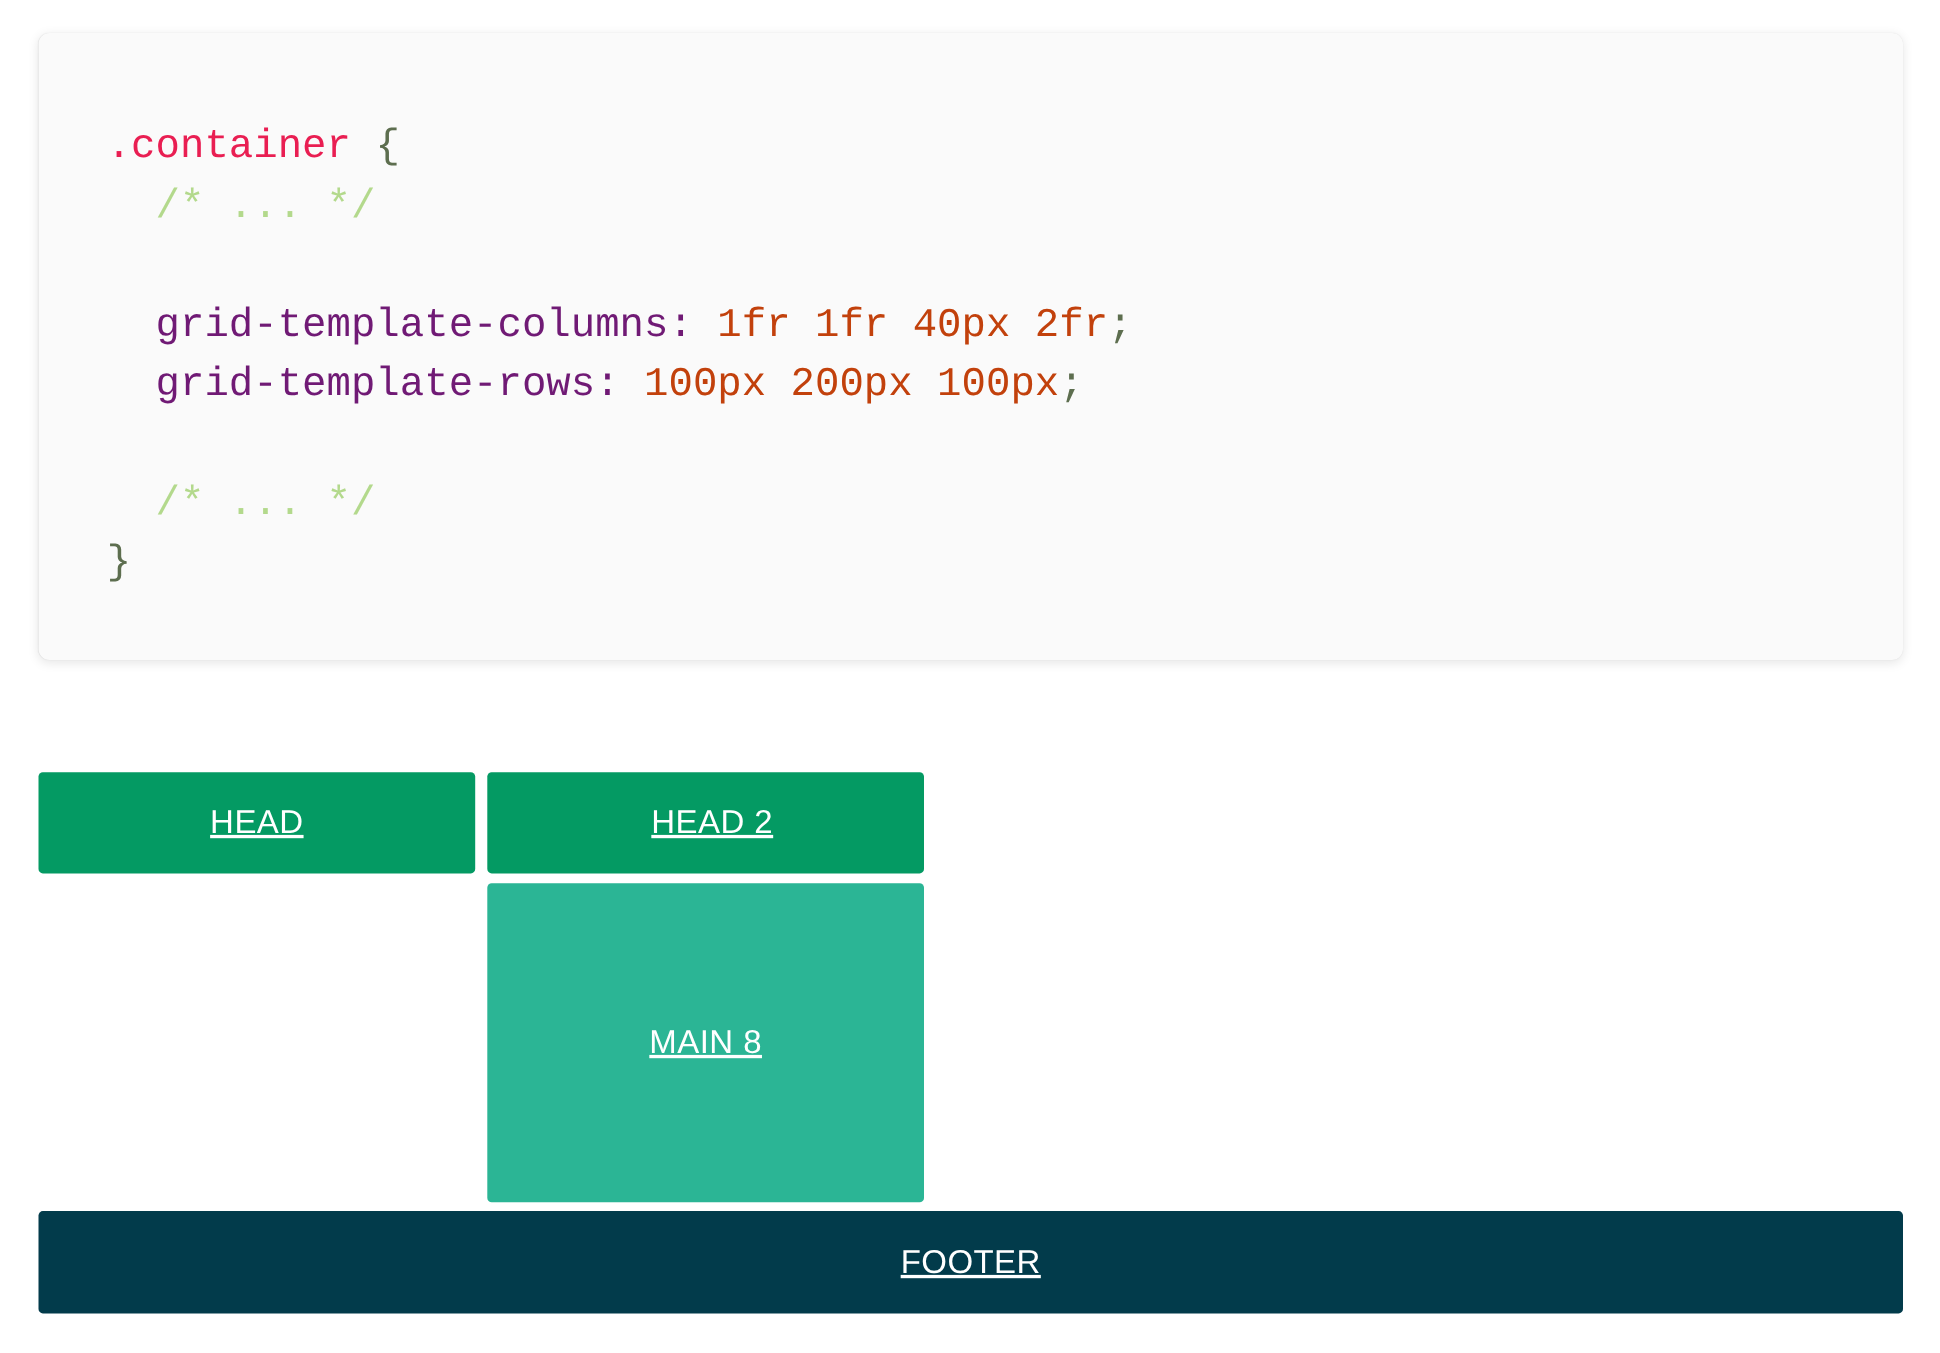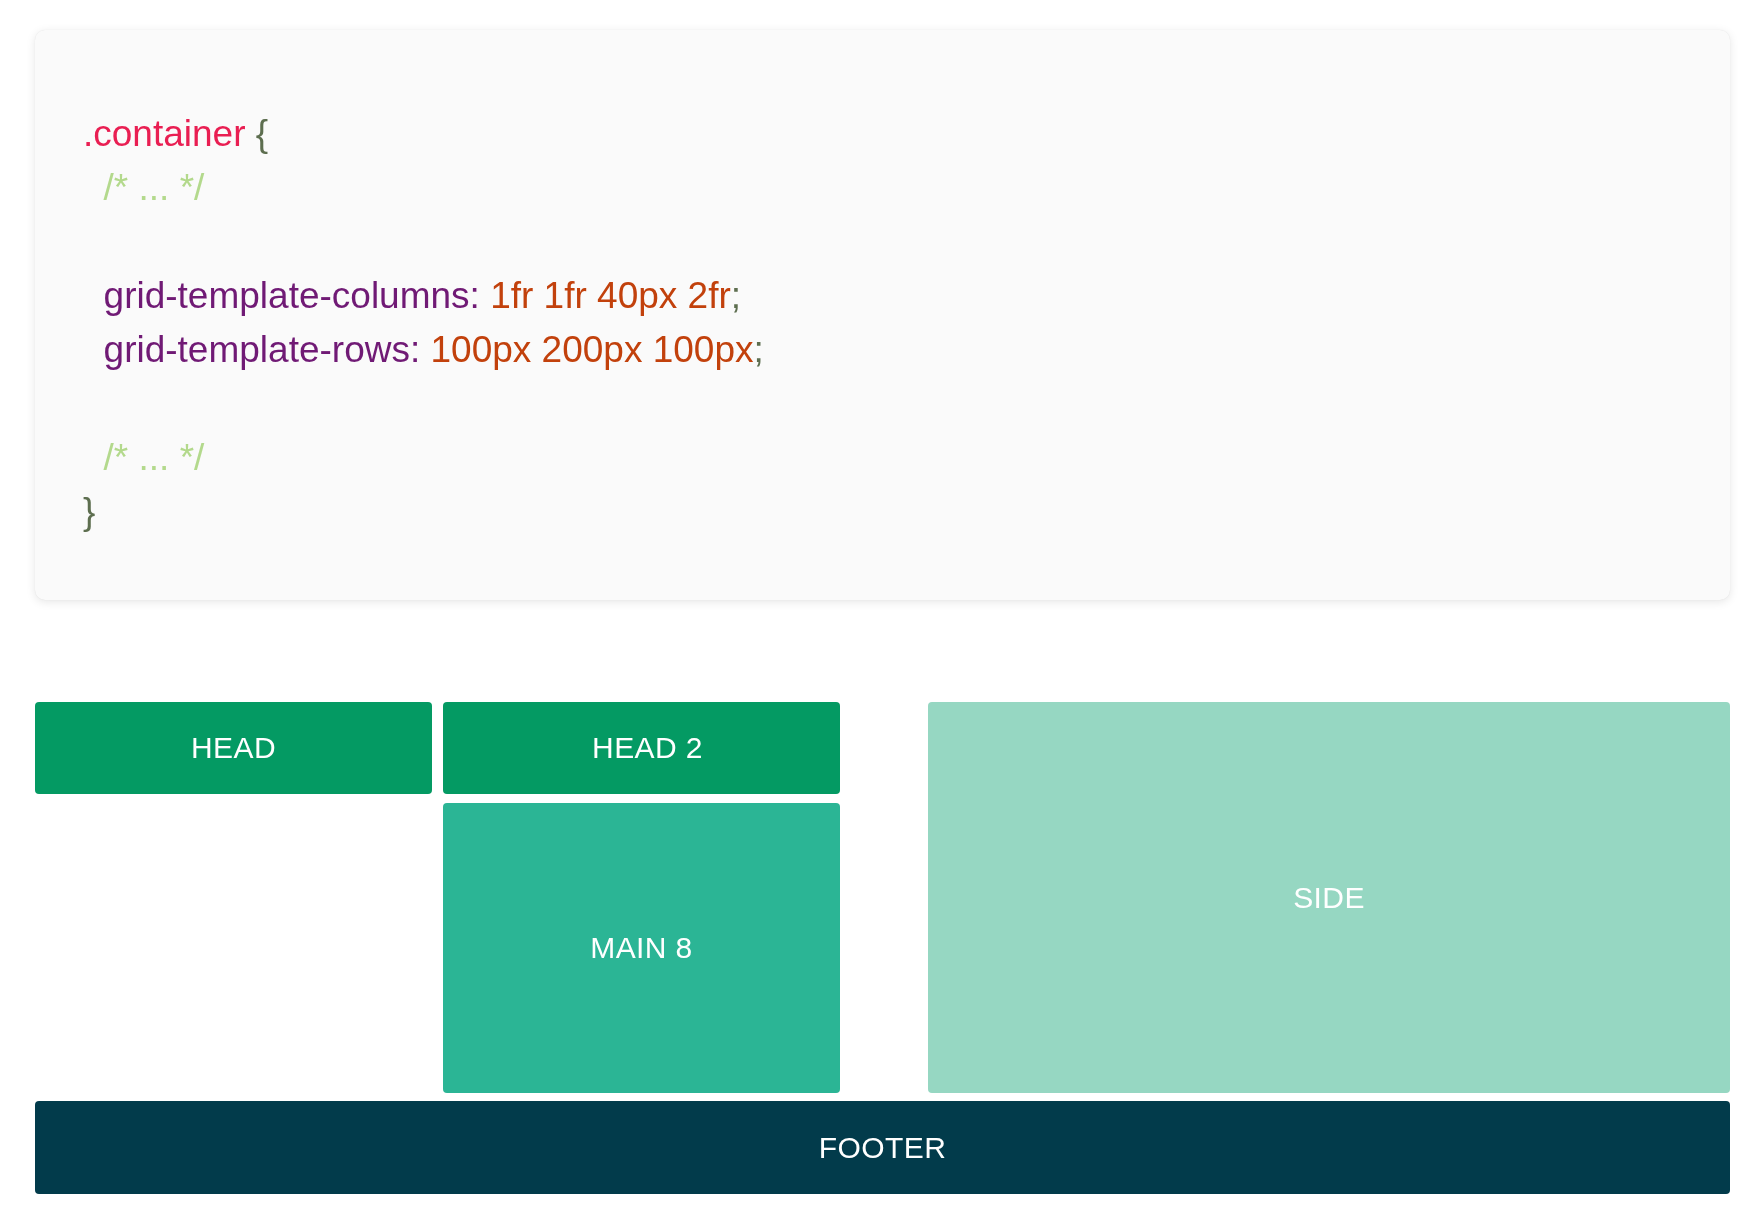--- a/index.html
+++ b/index.html
@@ -38,10 +38,10 @@
 
   .code-block {
     position: absolute;
-    left: 48px;
+    left: 62px;
     top: 40px;
     right: 20px;
-    font-family: Liberation Sans, sans-serif;
+    font-family: Liberation Mono, monospace;
     font-size: 37px;
     line-height: 54px;
     white-space: pre;

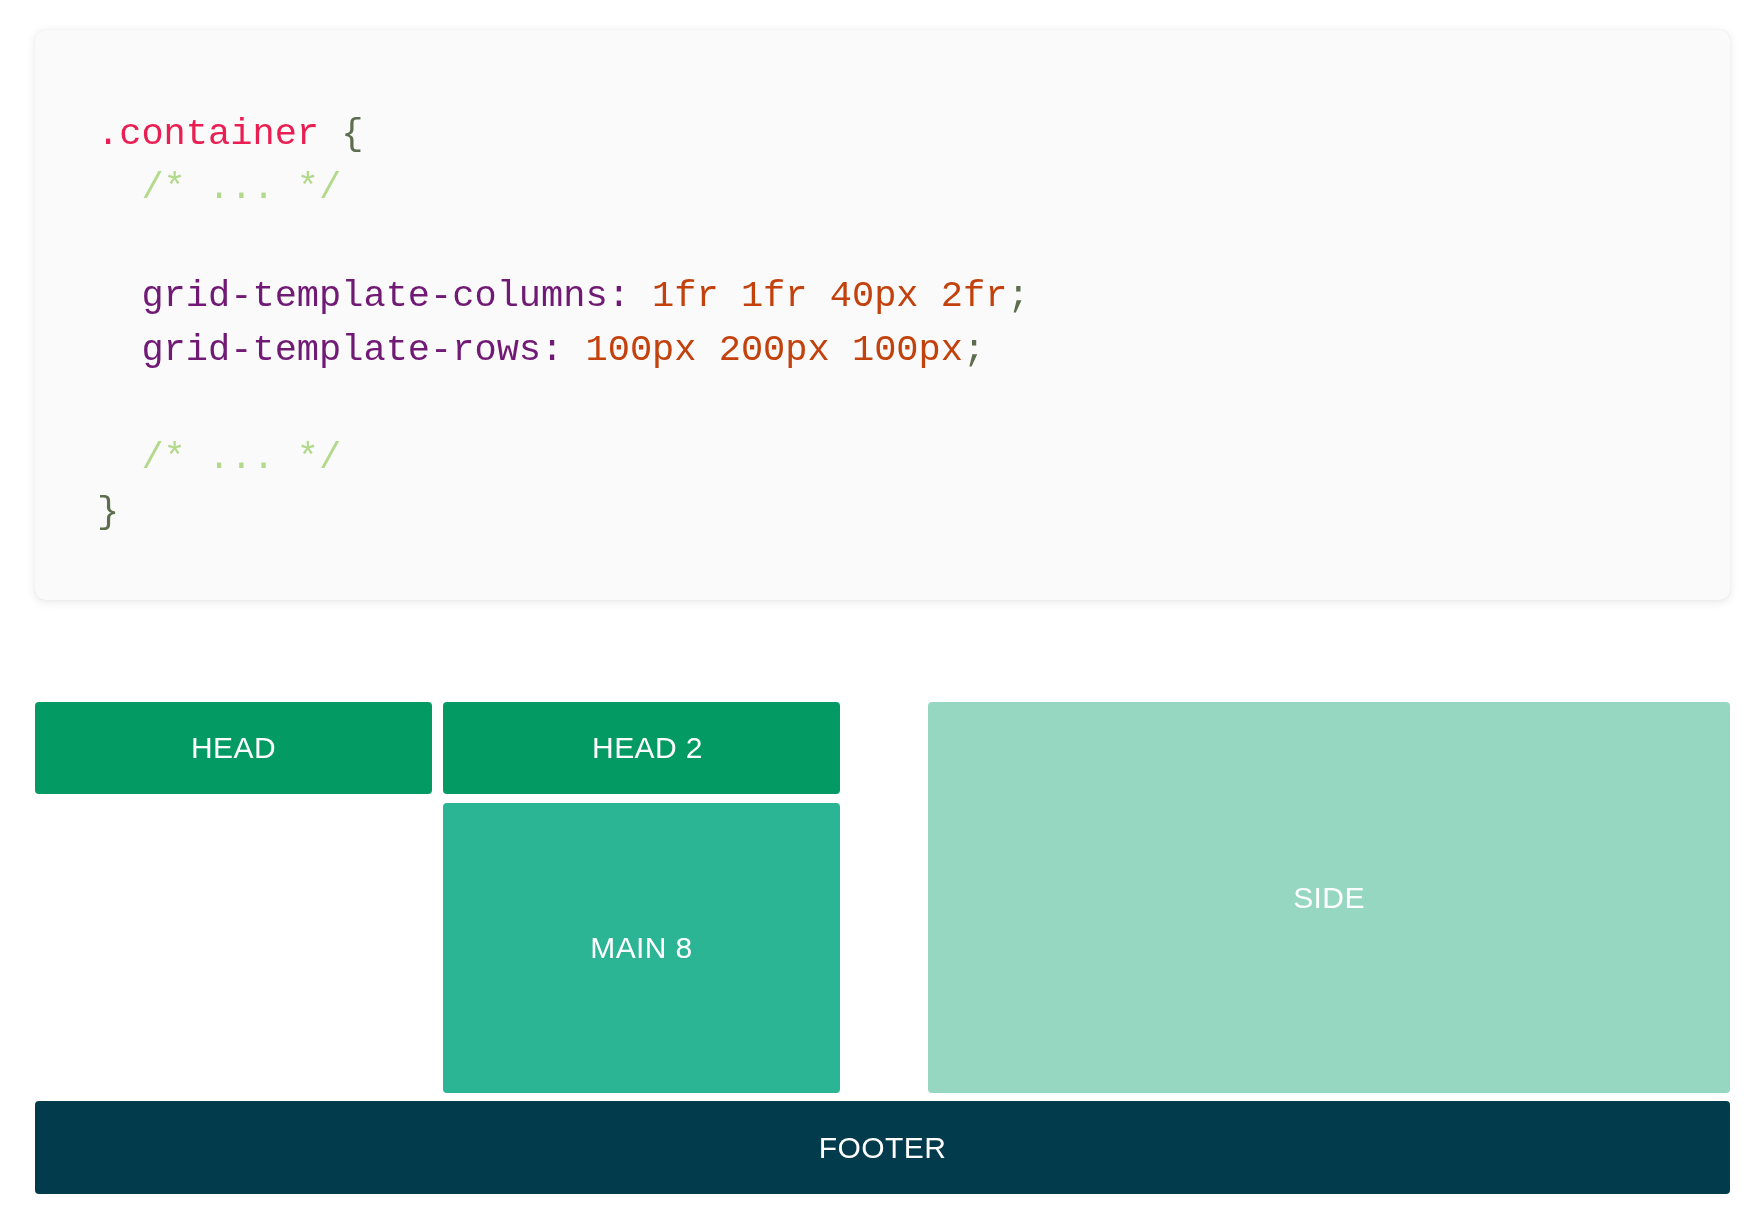--- a/index.html
+++ b/index.html
@@ -78,6 +78,7 @@
     font-weight: 400;
     letter-spacing: 0.4px;
     box-sizing: border-box;
+    text-decoration: underline;
   }
 
   .cell-head   { left: 0px;    top: 0px;   width: 397px;  height: 92px;  background: #049a63; }

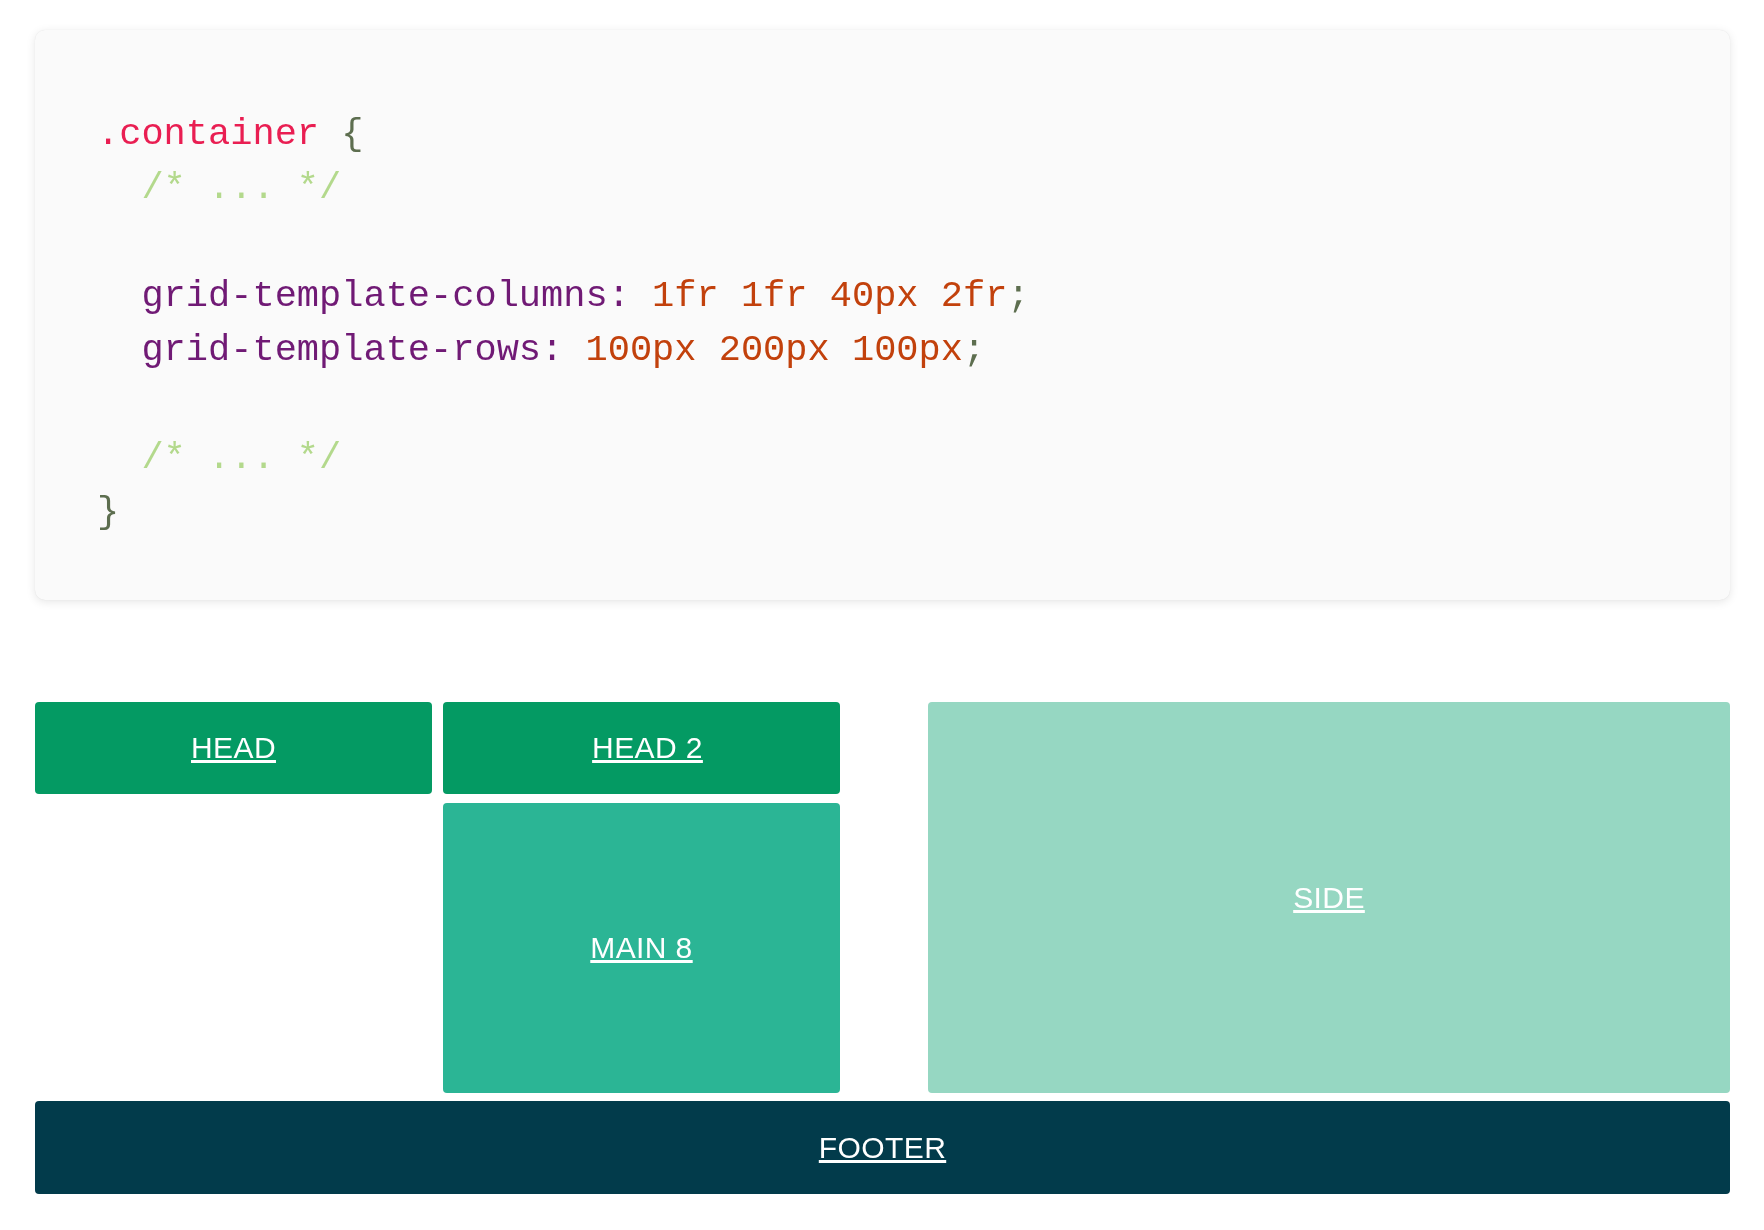--- a/index.html
+++ b/index.html
@@ -112,9 +112,6 @@
       <span>MAIN 8</span>
     </div>
 
-    <div class="cell cell-side">
-      <span>SIDE</span>
-    </div>
 
     <div class="cell cell-footer">
       <span>FOOTER</span>

